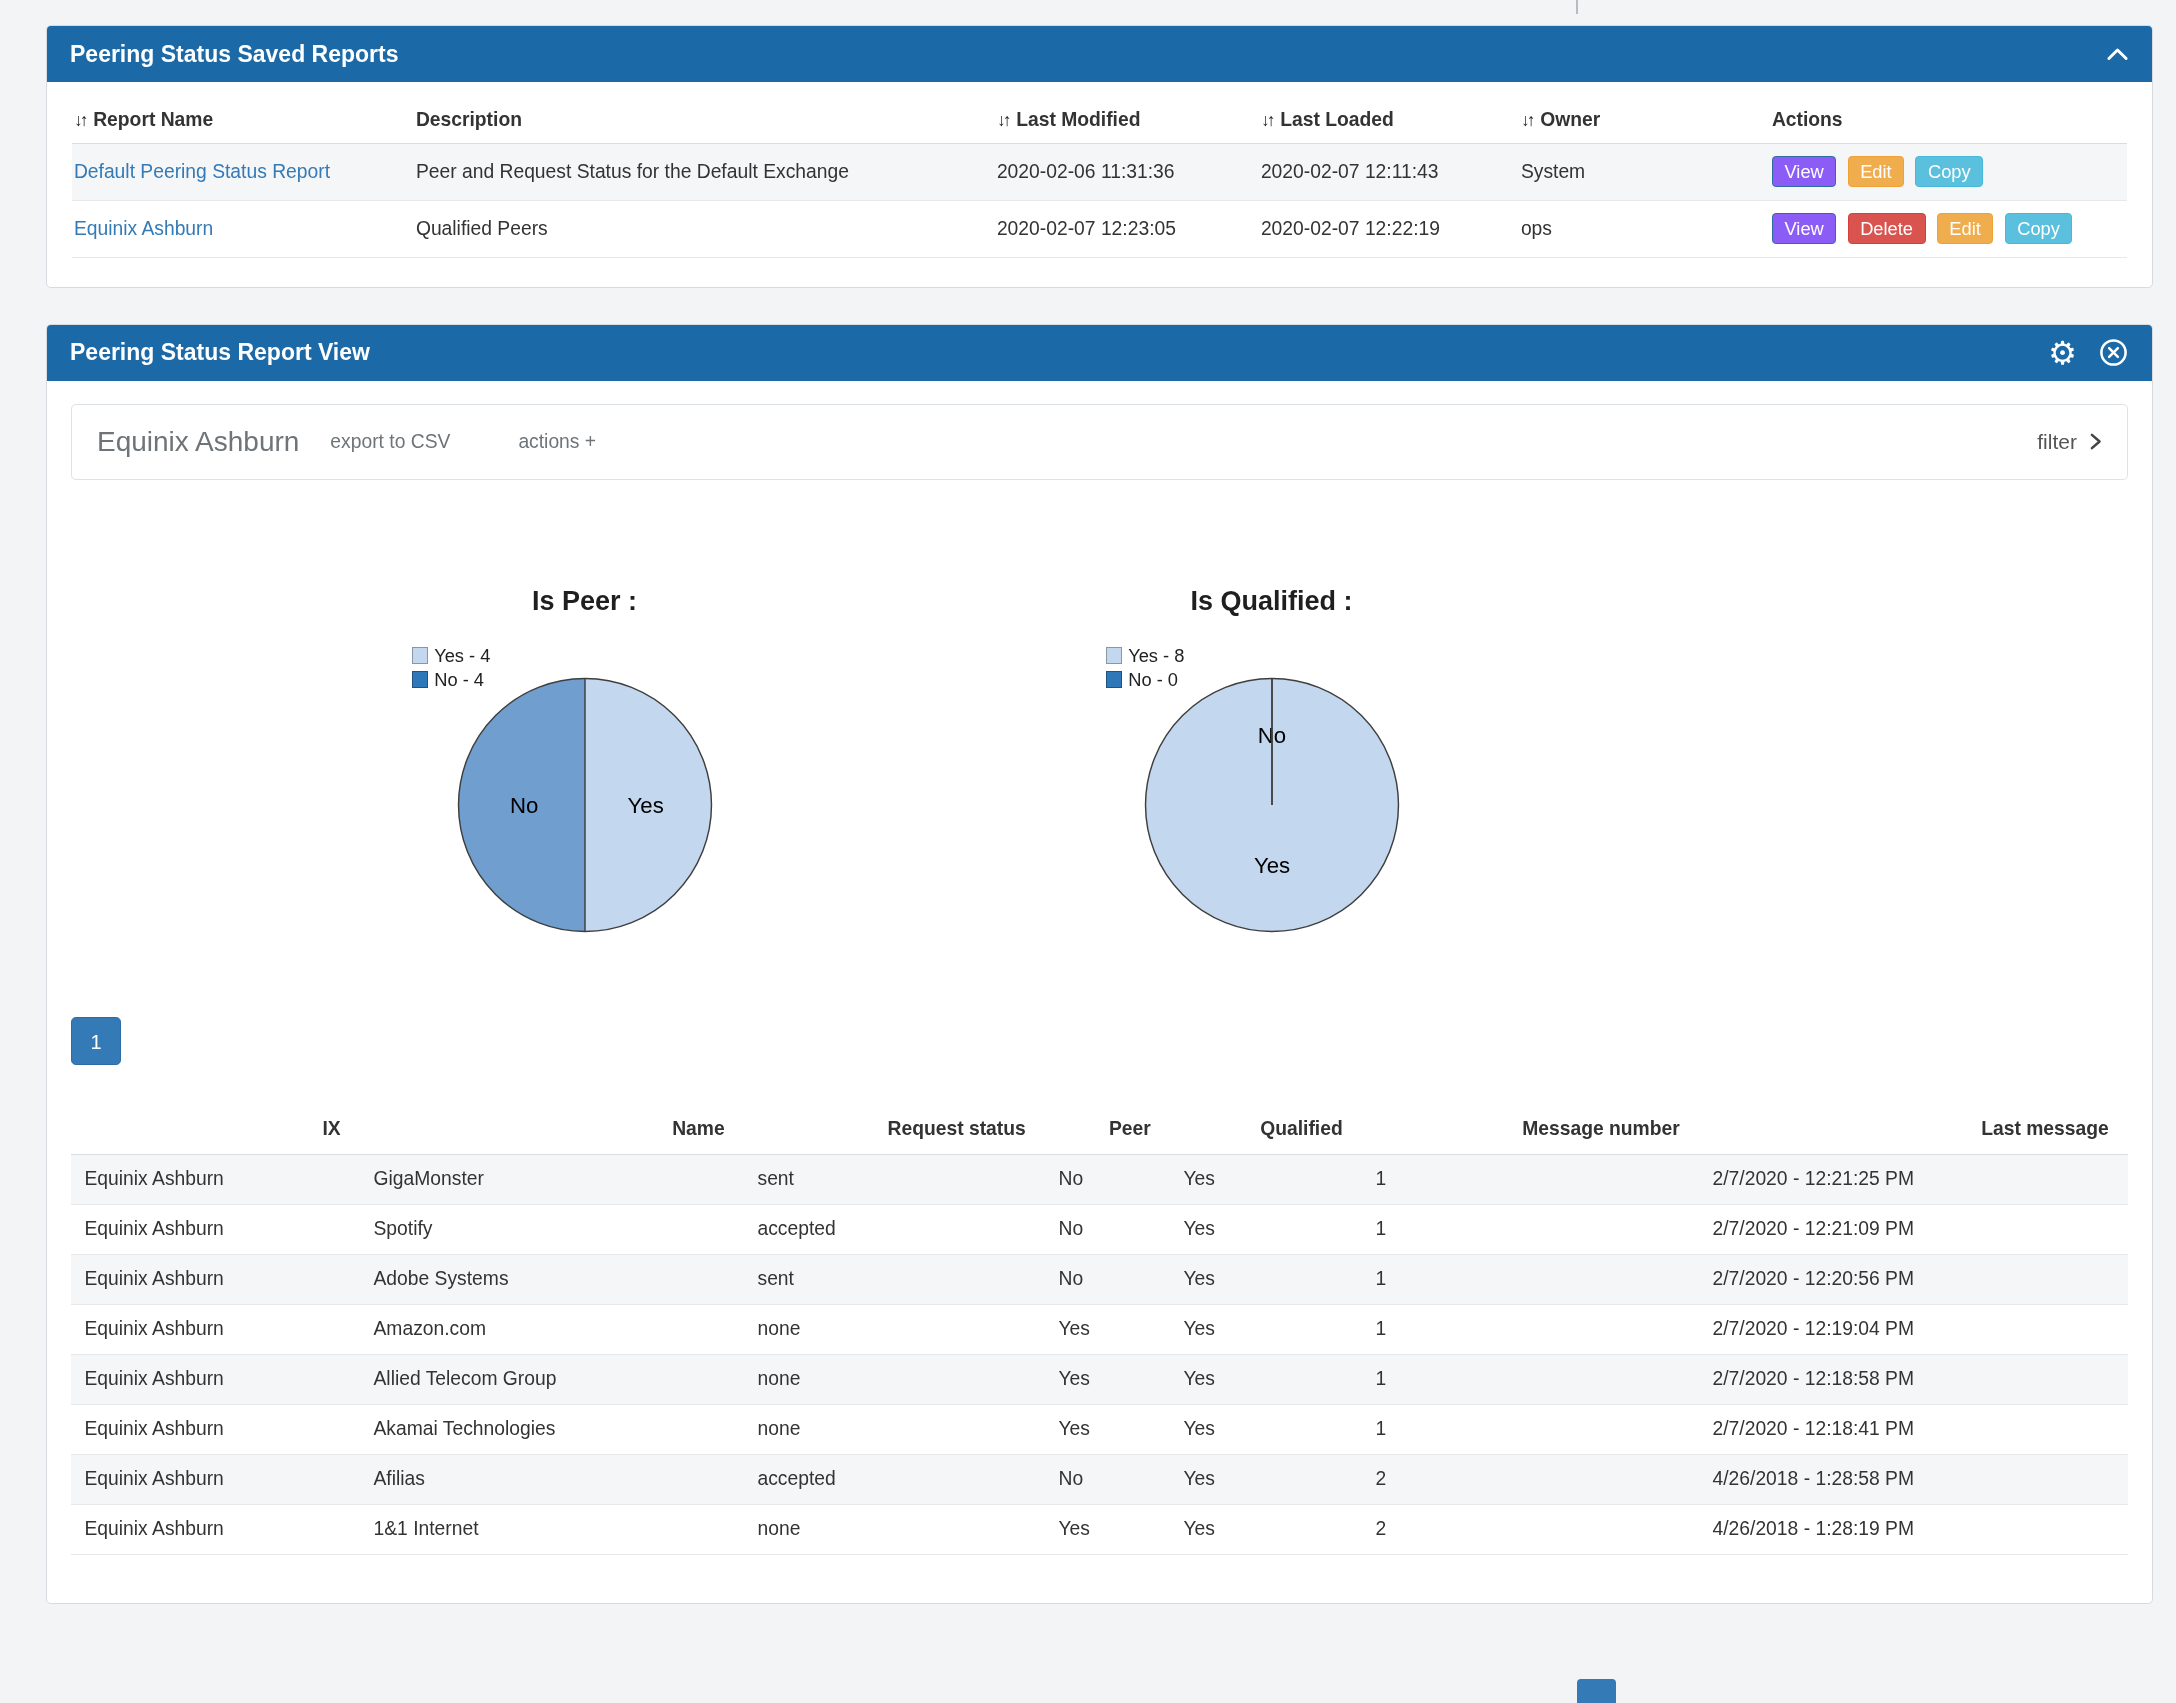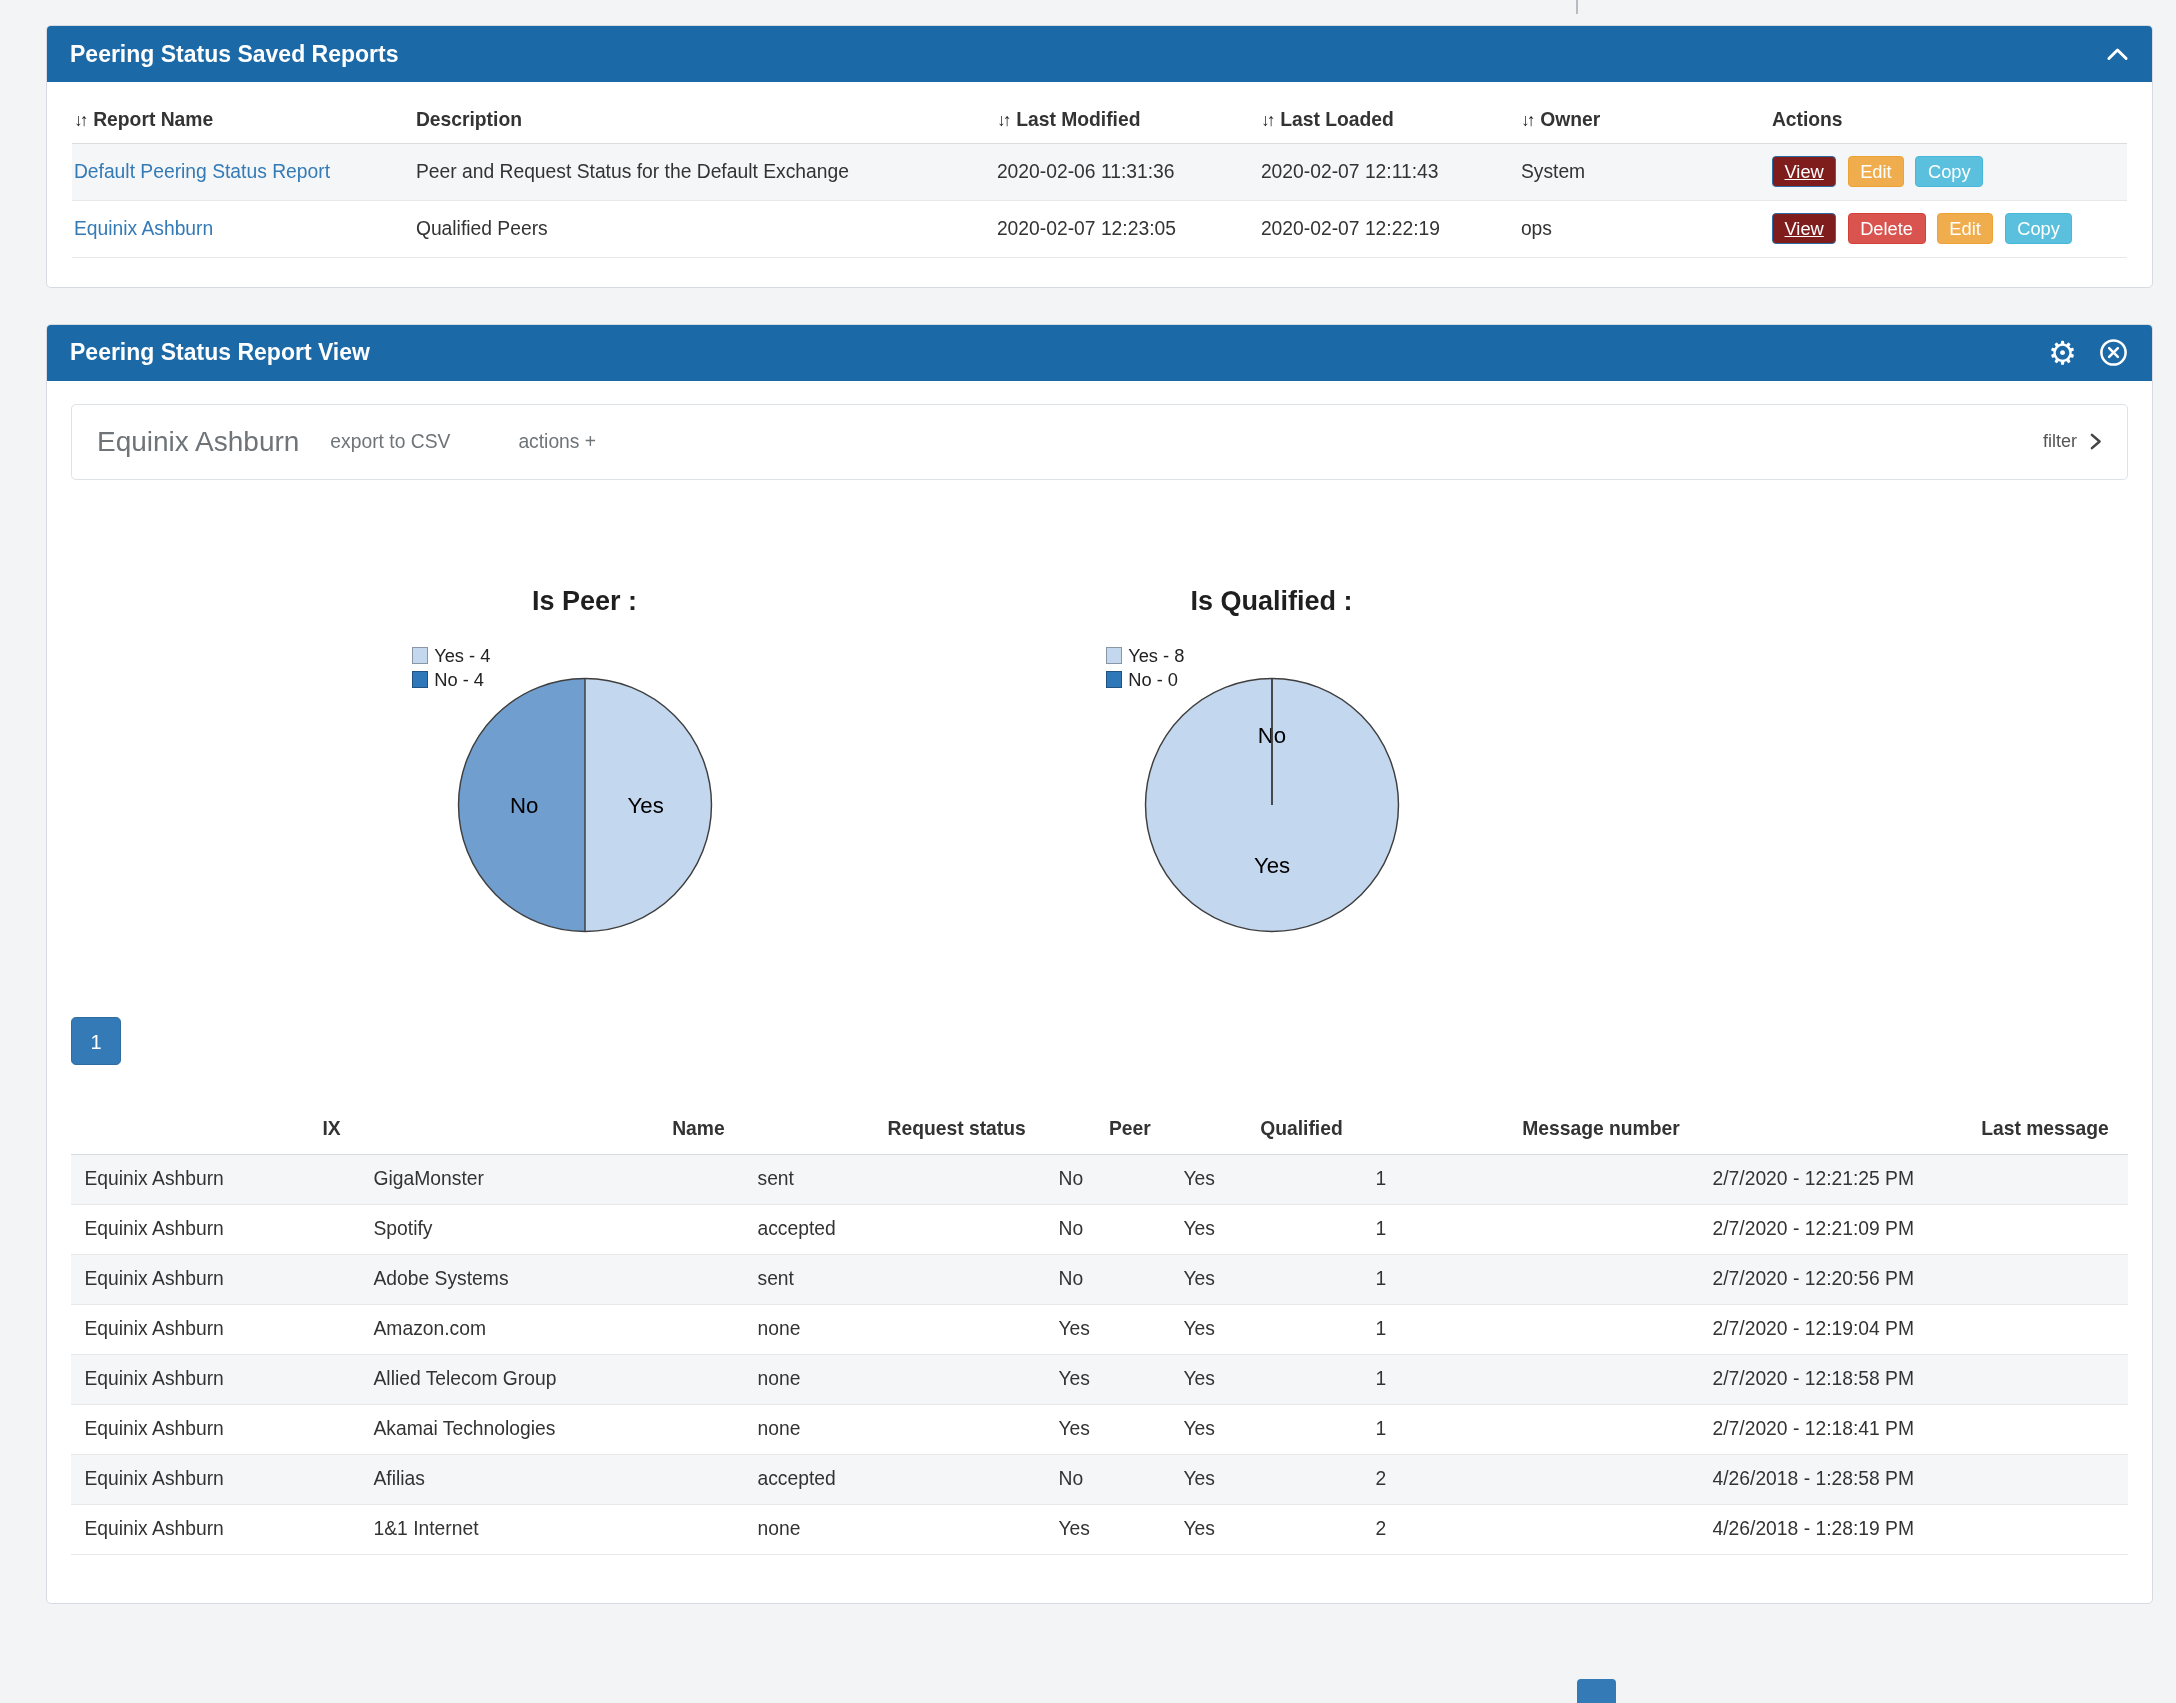--- a/index.html
+++ b/index.html
@@ -61,7 +61,7 @@
     font-family: inherit;
     white-space: nowrap;
   }
-  .btn-view   { background: #7f1d1d; border-color: #2e6da4; text-decoration: underline; }
+  .btn-view   { background: #8b5cf6; border-color: #2e6da4; }
   .btn-edit   { background: #f0ad4e; border-color: #eea236; }
   .btn-copy   { background: #5bc0de; border-color: #46b8da; }
   .btn-delete { background: #d9534f; border-color: #d43f3a; }

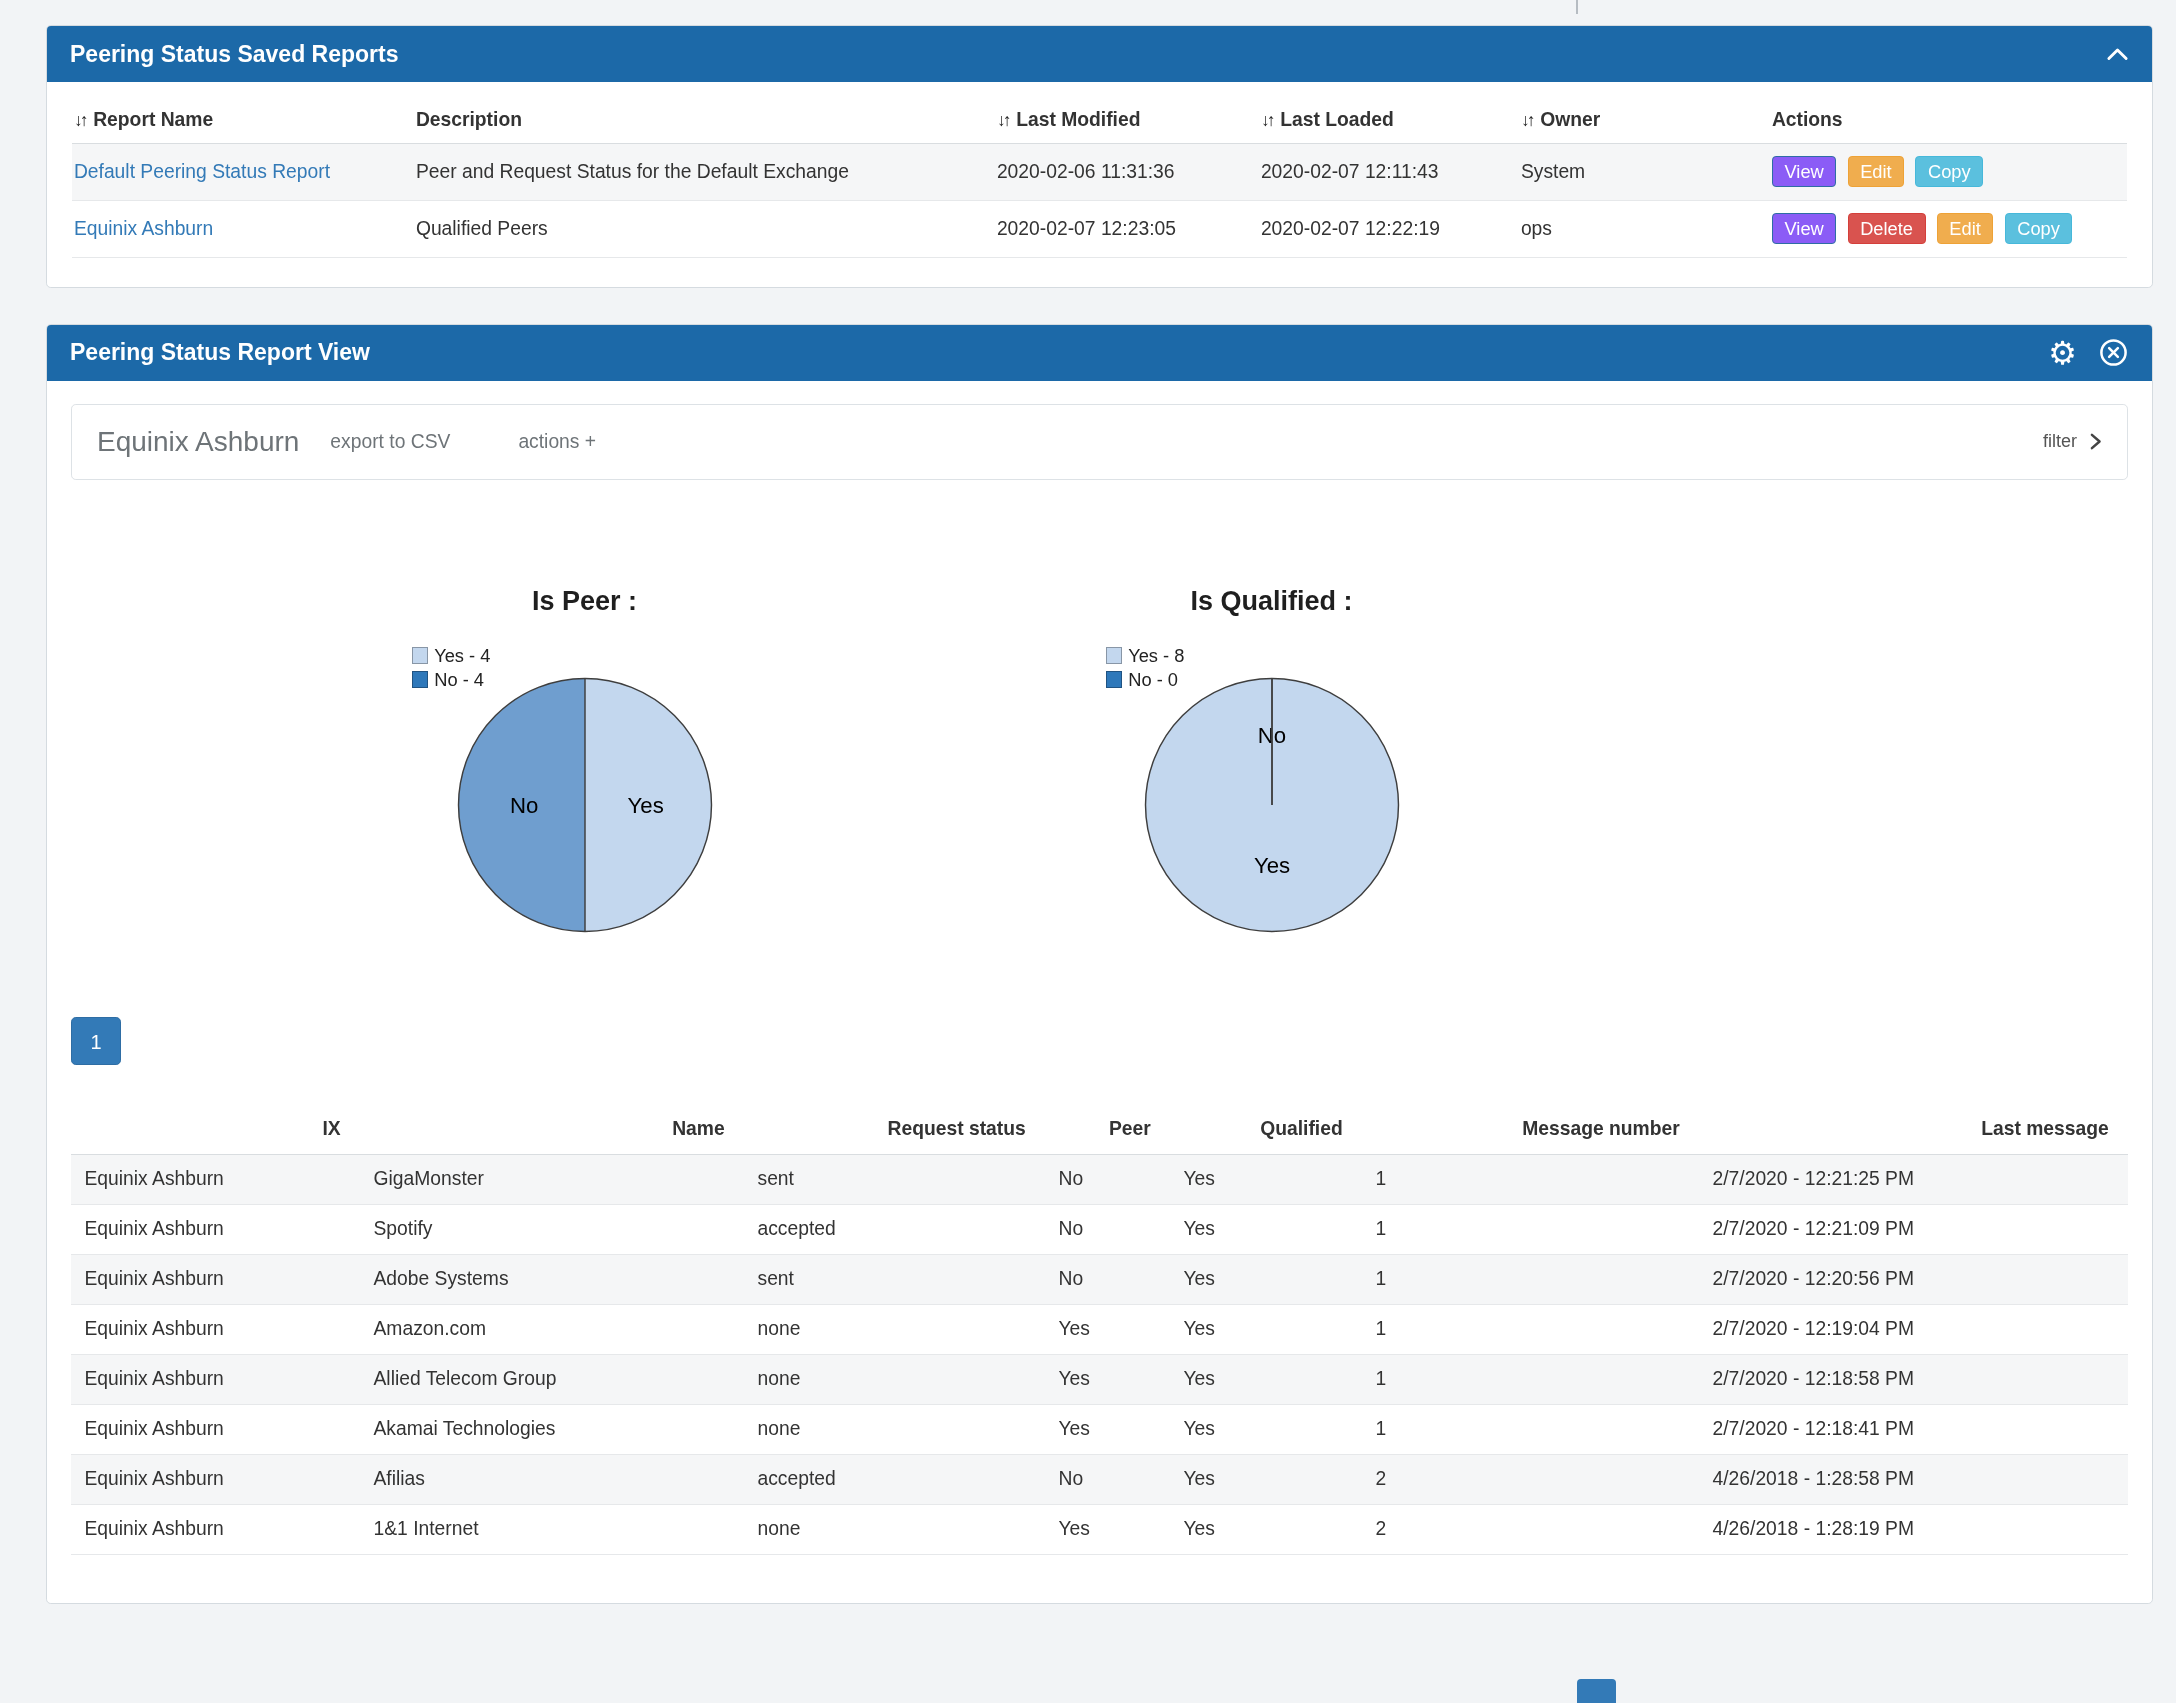--- a/index.html
+++ b/index.html
@@ -88,7 +88,7 @@
     display: flex;
     align-items: center;
     gap: 11.6px;
-    font-size: 18px;
+    font-size: 21px;
     color: #555;
     cursor: pointer;
   }

